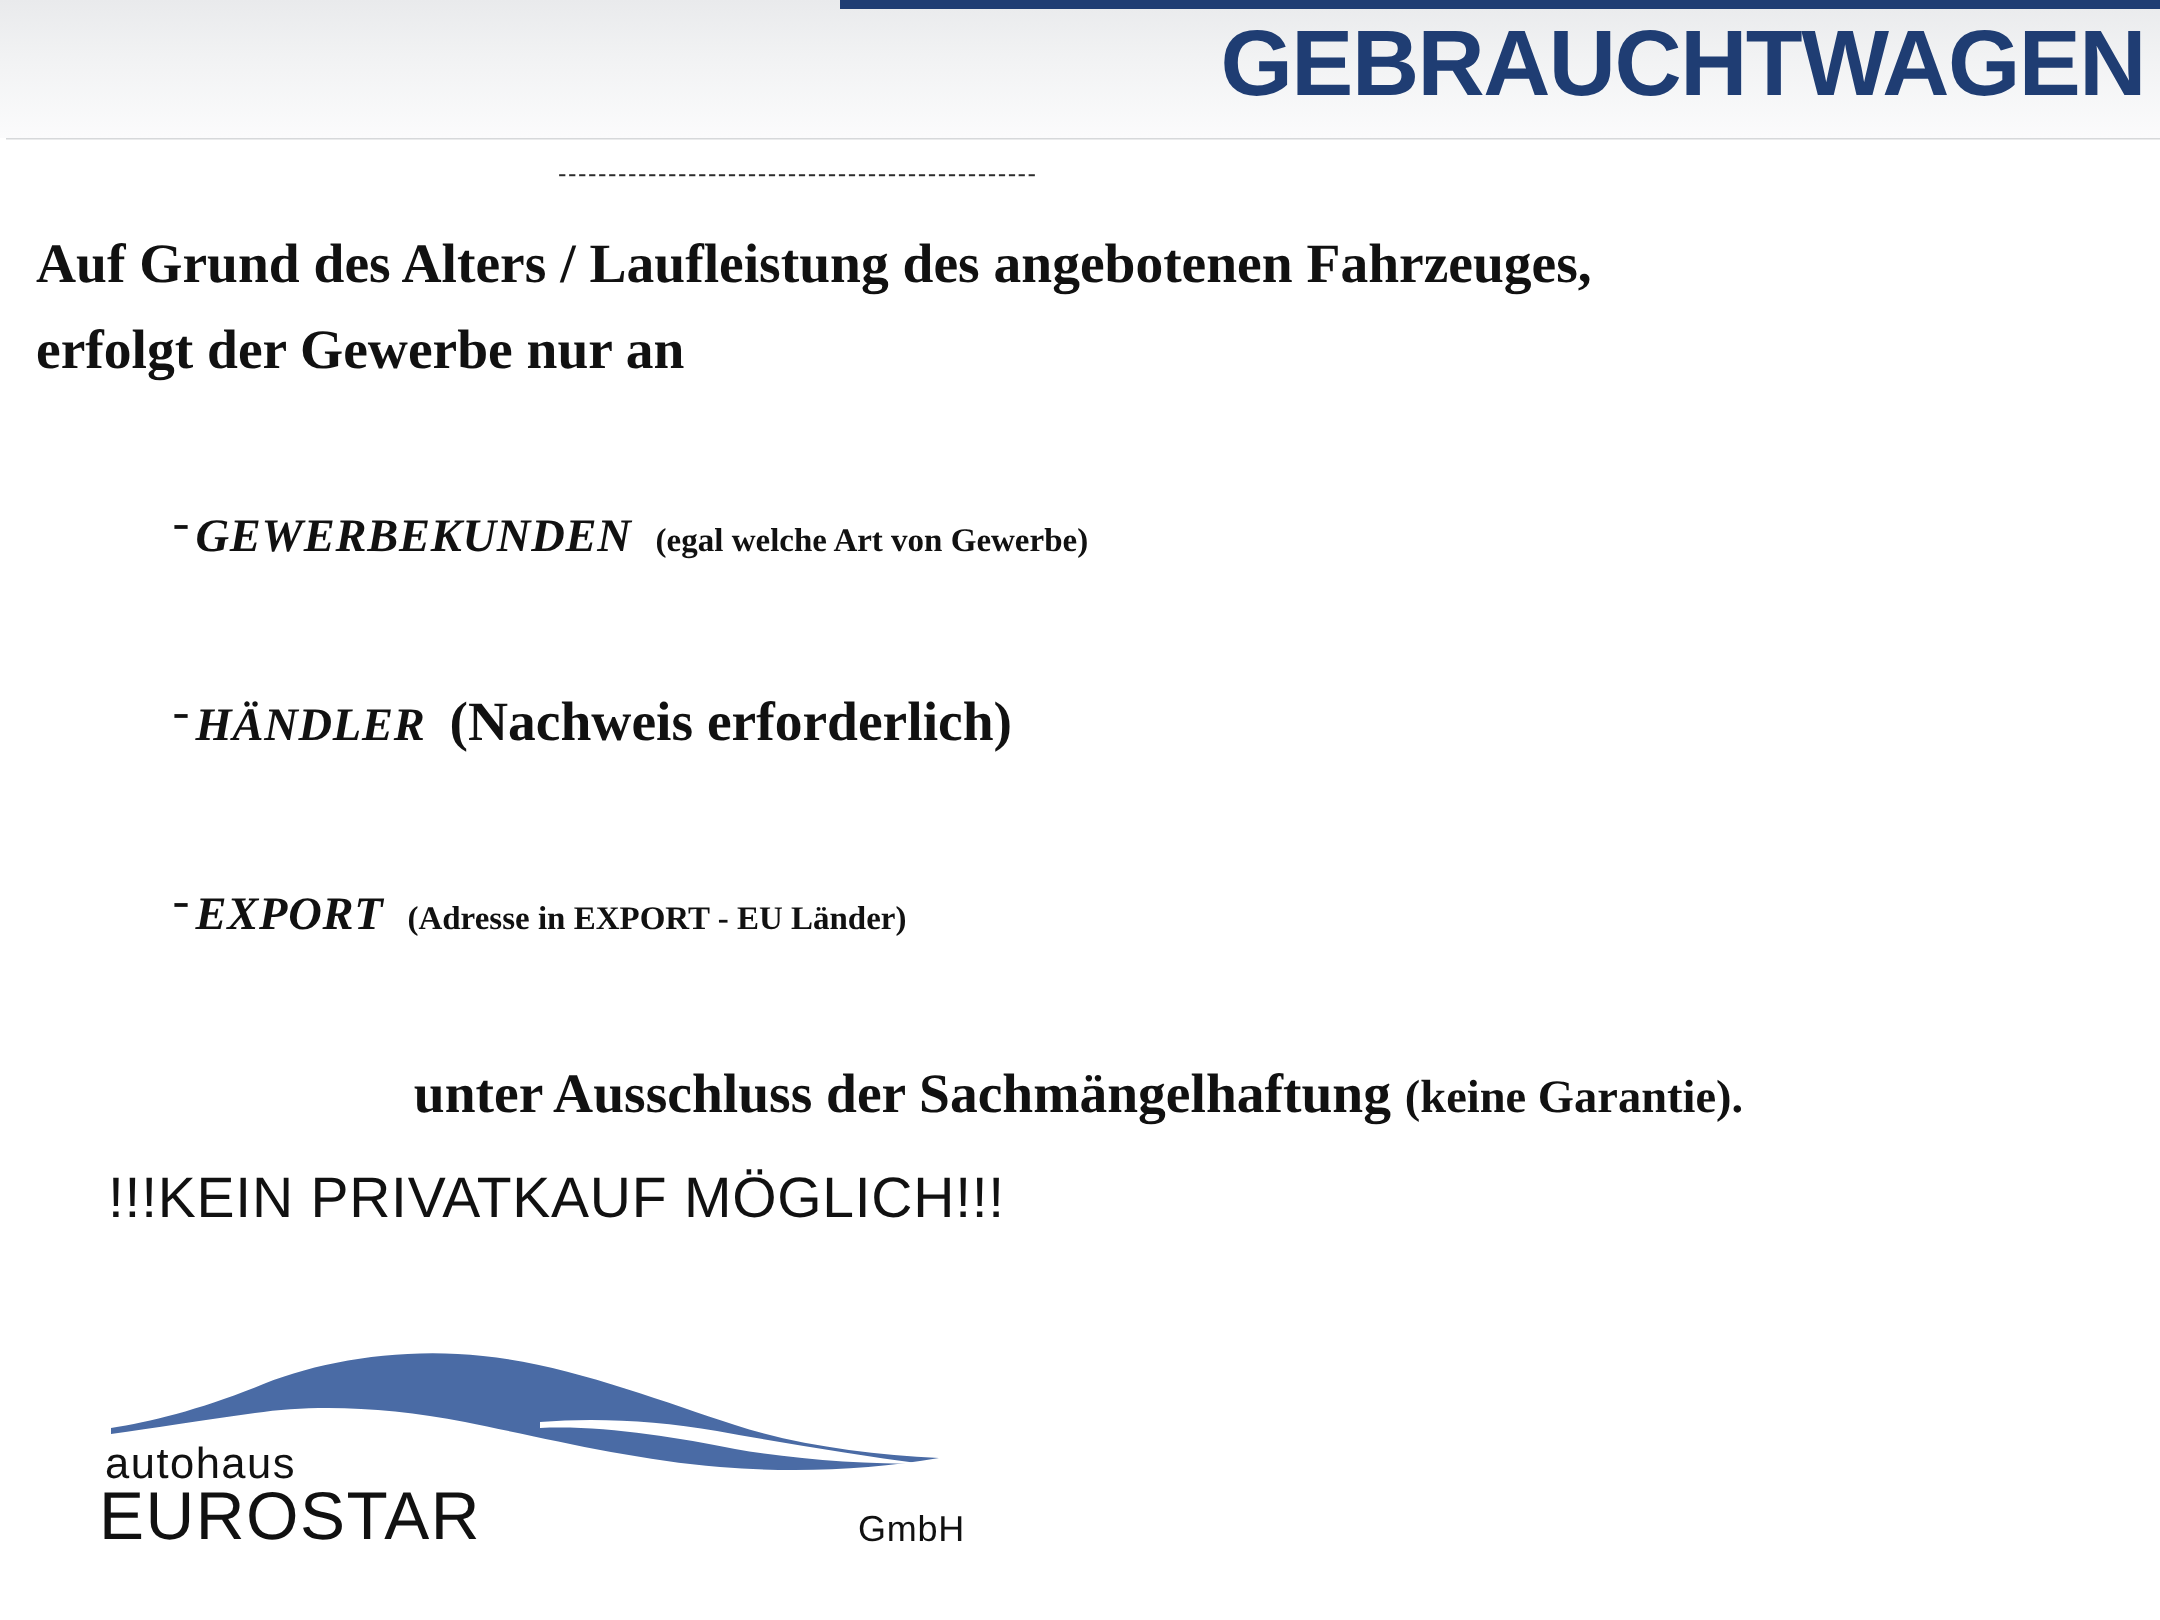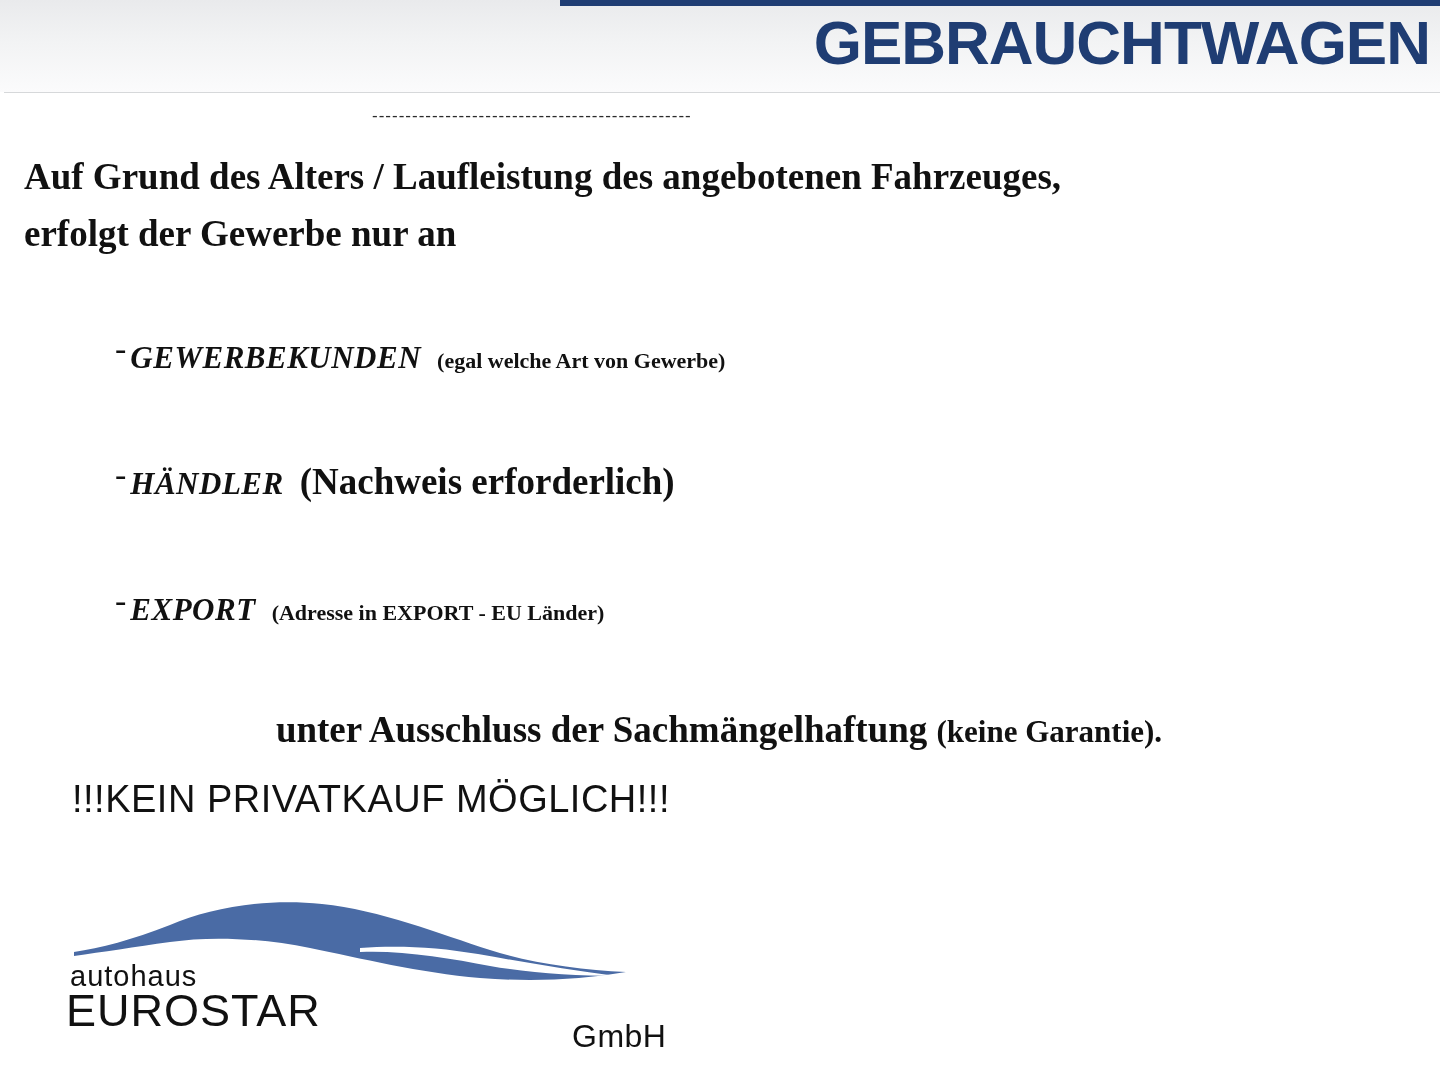--- a/index.html
+++ b/index.html
@@ -183,9 +183,9 @@
   .logo-gmbh {
     position: absolute;
     left: 512px;
-    top: 128px;
-    font-family: "Liberation Sans", sans-serif;
-    font-size: 32px;
+    top: 116px;
+    font-family: "Liberation Sans", sans-serif;
+    font-size: 24px;
     letter-spacing: 0.5px;
     color: #111111;
   }

